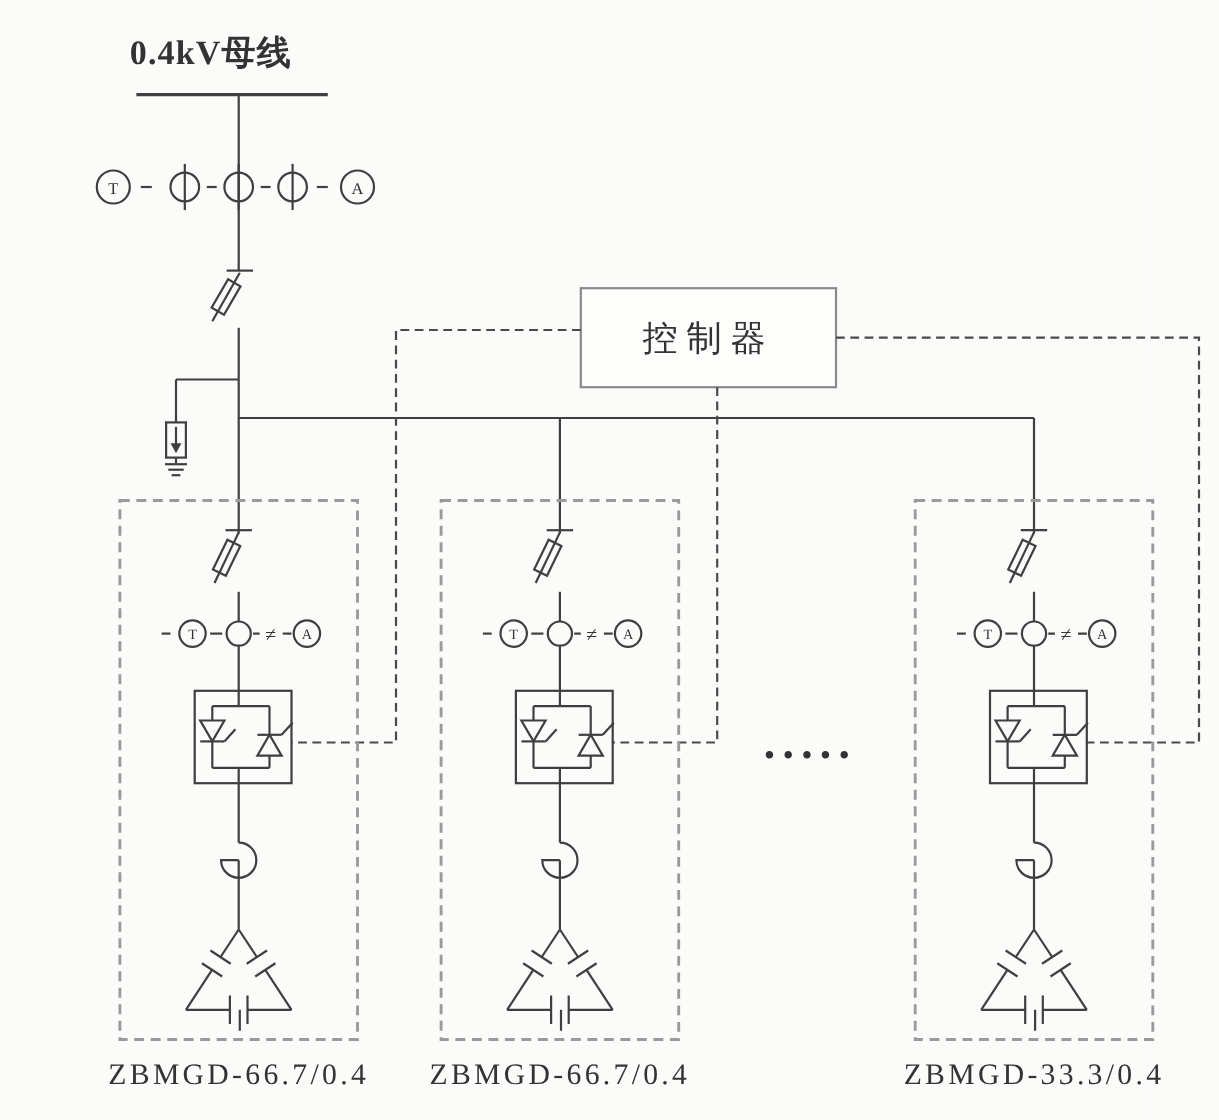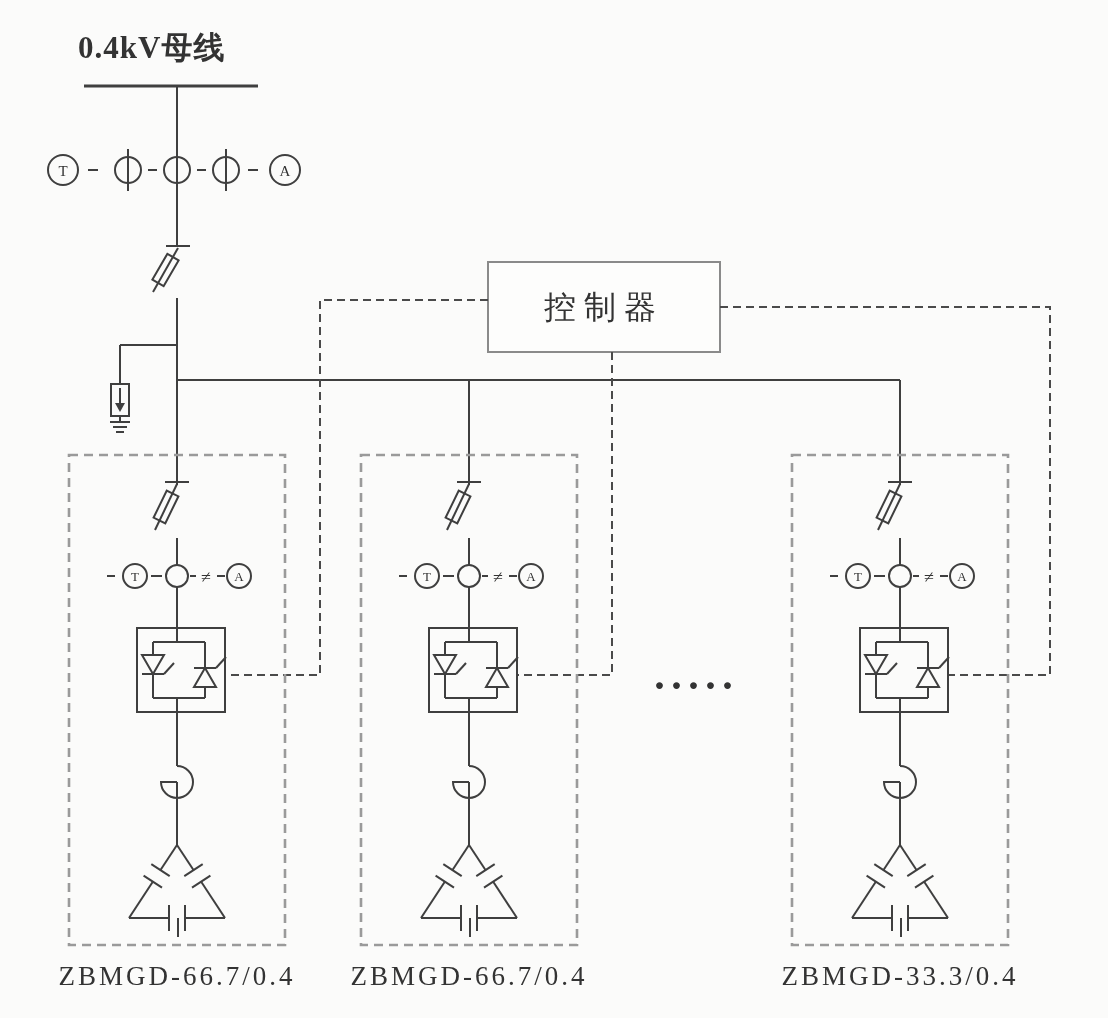--- a/index.html
+++ b/index.html
@@ -15,6 +15,7 @@
     width: 1004px;
     height: 1018px;
     background: #fbfbfa;
+    margin-left: 40px;
   }
   svg { display: block; }
   

